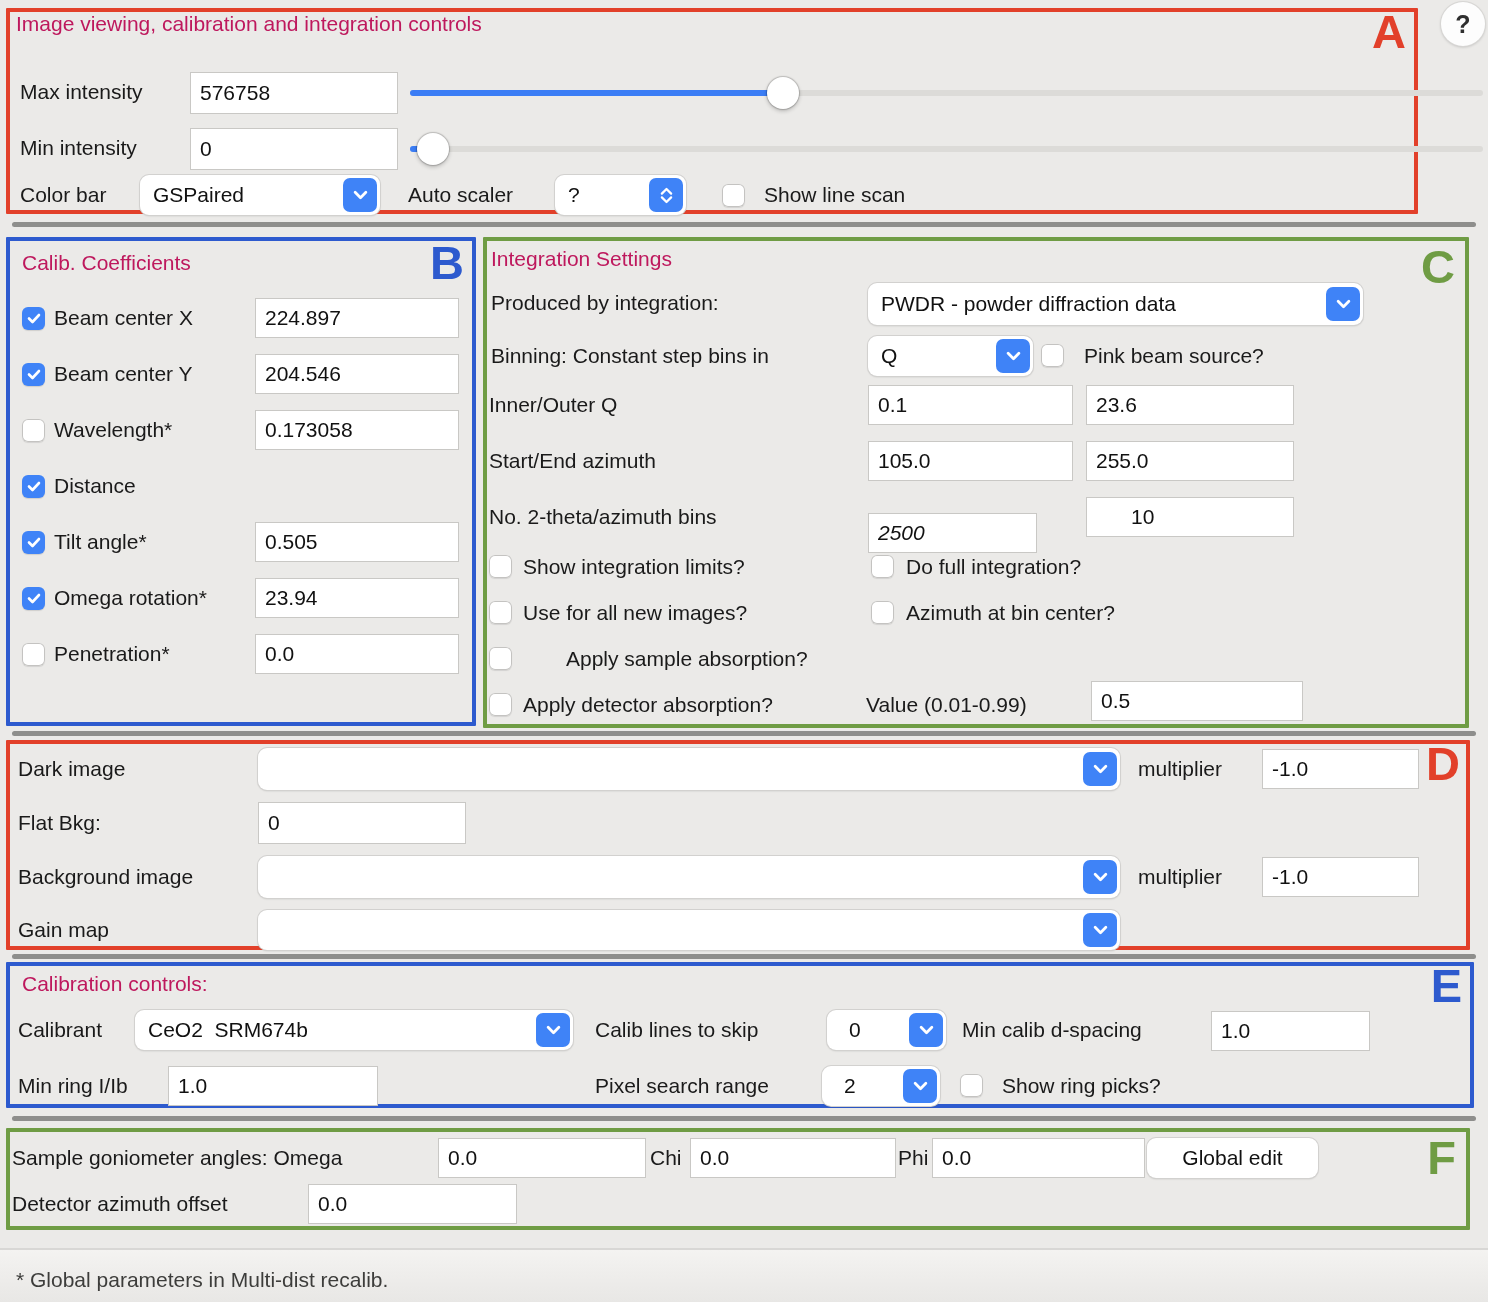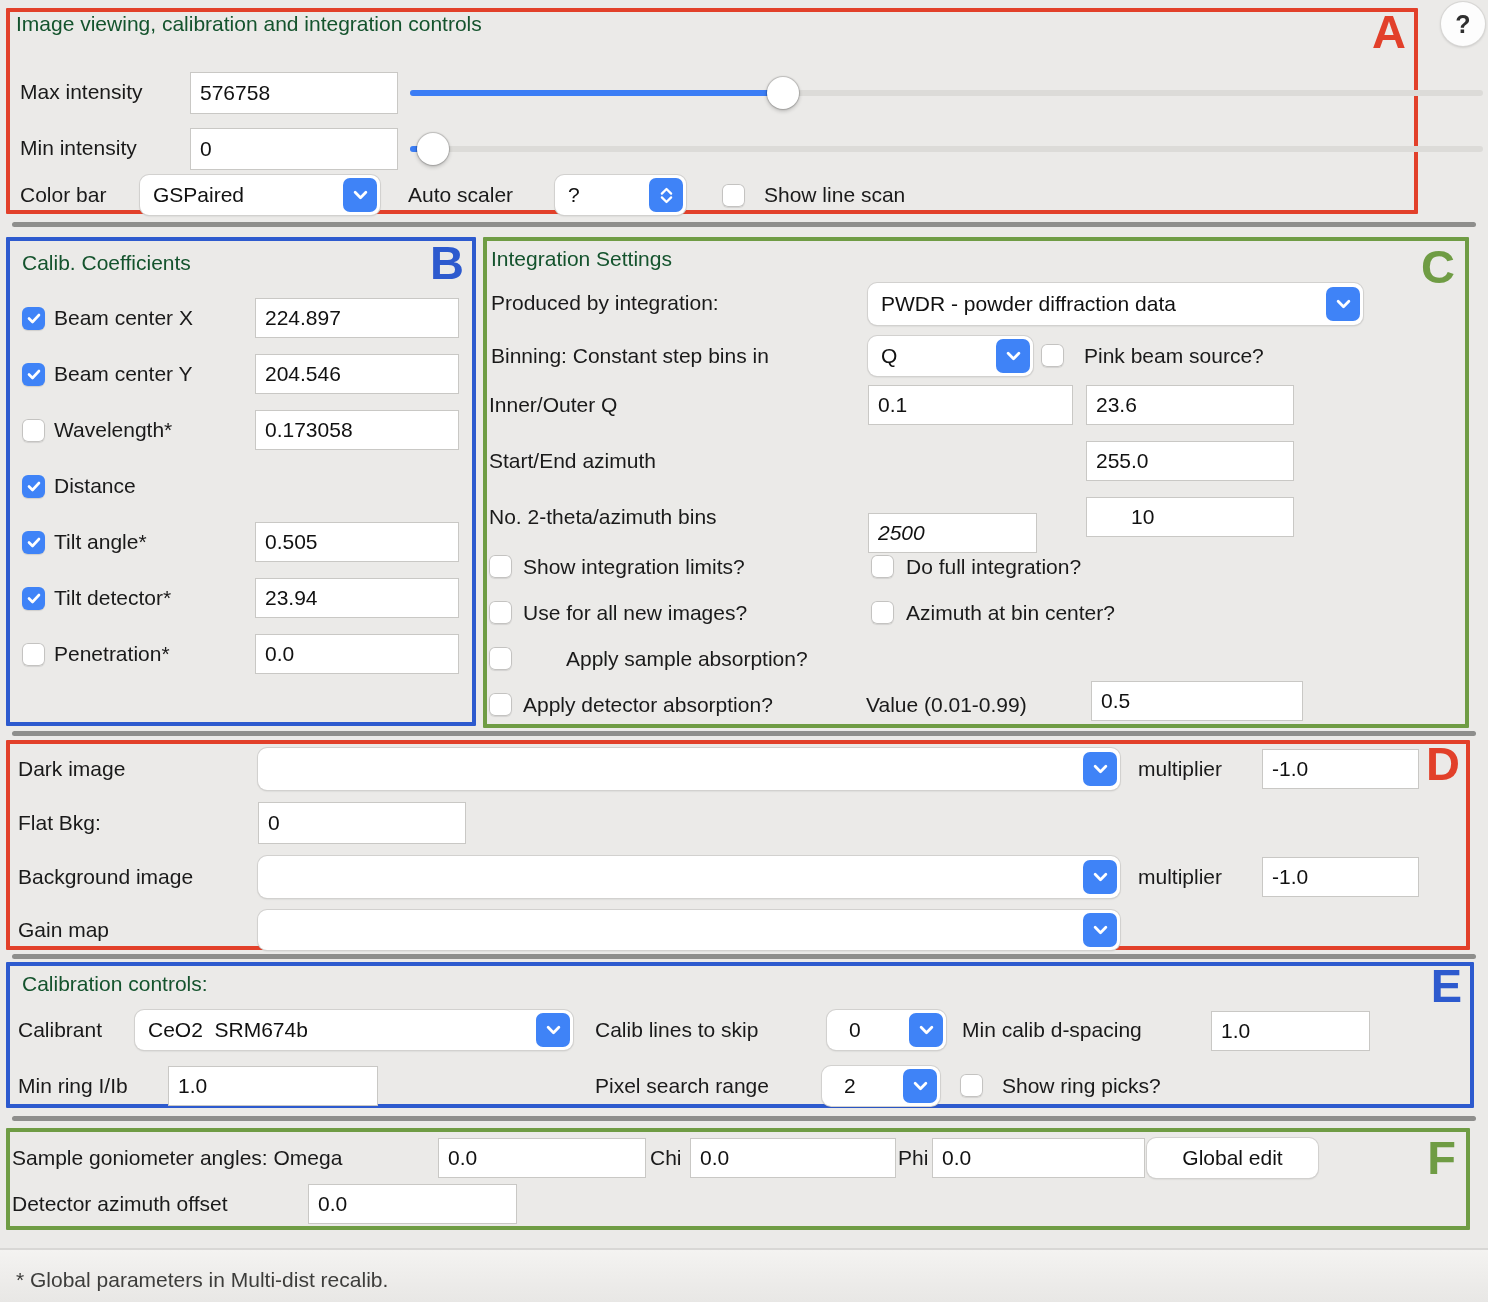--- a/index.html
+++ b/index.html
@@ -27,7 +27,7 @@
     position:absolute; height:40px; display:flex; align-items:center;
     white-space:nowrap; color:#1a1a1a;
   }
-  .panel-title { position:absolute; white-space:nowrap; color:#14532d; }
+  .panel-title { position:absolute; white-space:nowrap; color:#be185d; }
   .tfield {
     position:absolute; height:40px; background:#fff;
     border:1px solid #c9c8c5; border-radius:0;

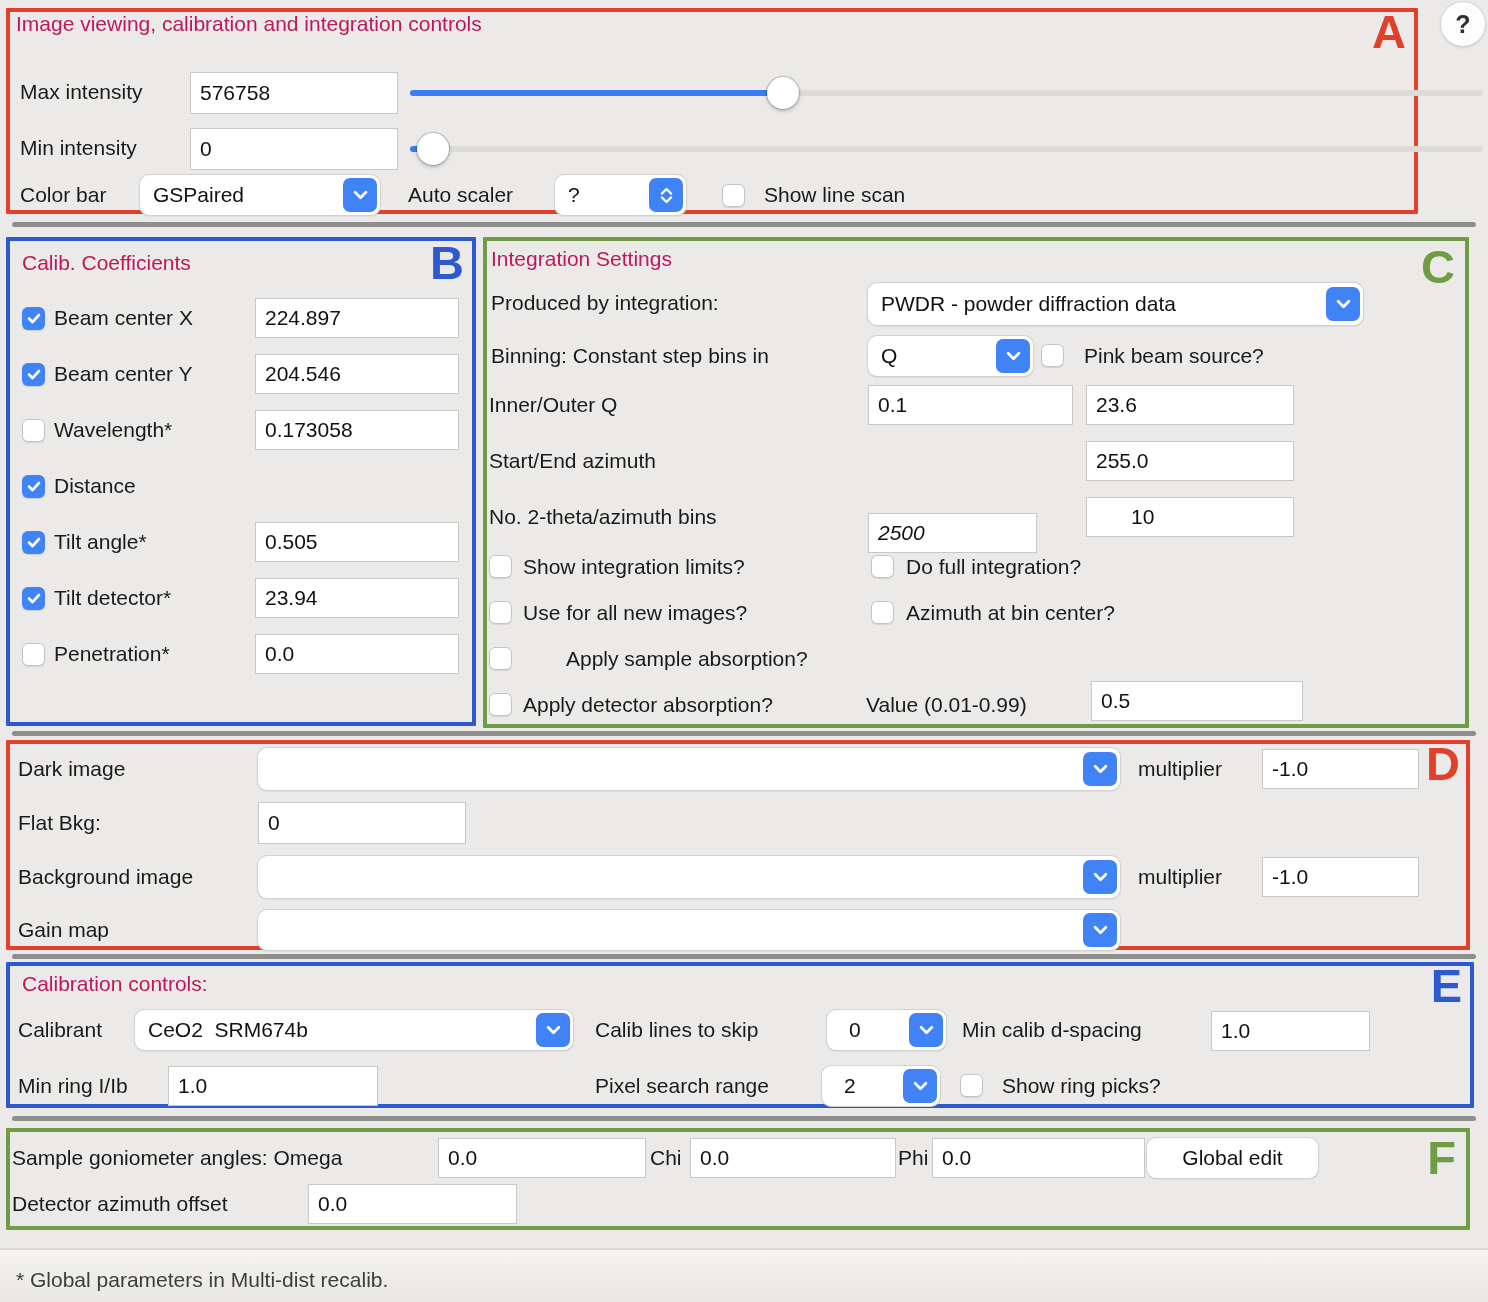--- a/index.html
+++ b/index.html
@@ -227,6 +227,7 @@
   <input class="tfield" style="left: 599px; top: 144px; width: 208px;" value="23.6">
 
   <div class="lbl" style="left:2px; top:200px;">Start/End azimuth</div>
+  <input class="tfield" style="left: 381px; top: 200px; width: 205px;" value="105.0">
   <input class="tfield" style="left: 599px; top: 200px; width: 208px;" value="255.0">
 
   <div class="lbl" style="left:2px; top:256px;">No. 2-theta/azimuth bins</div>

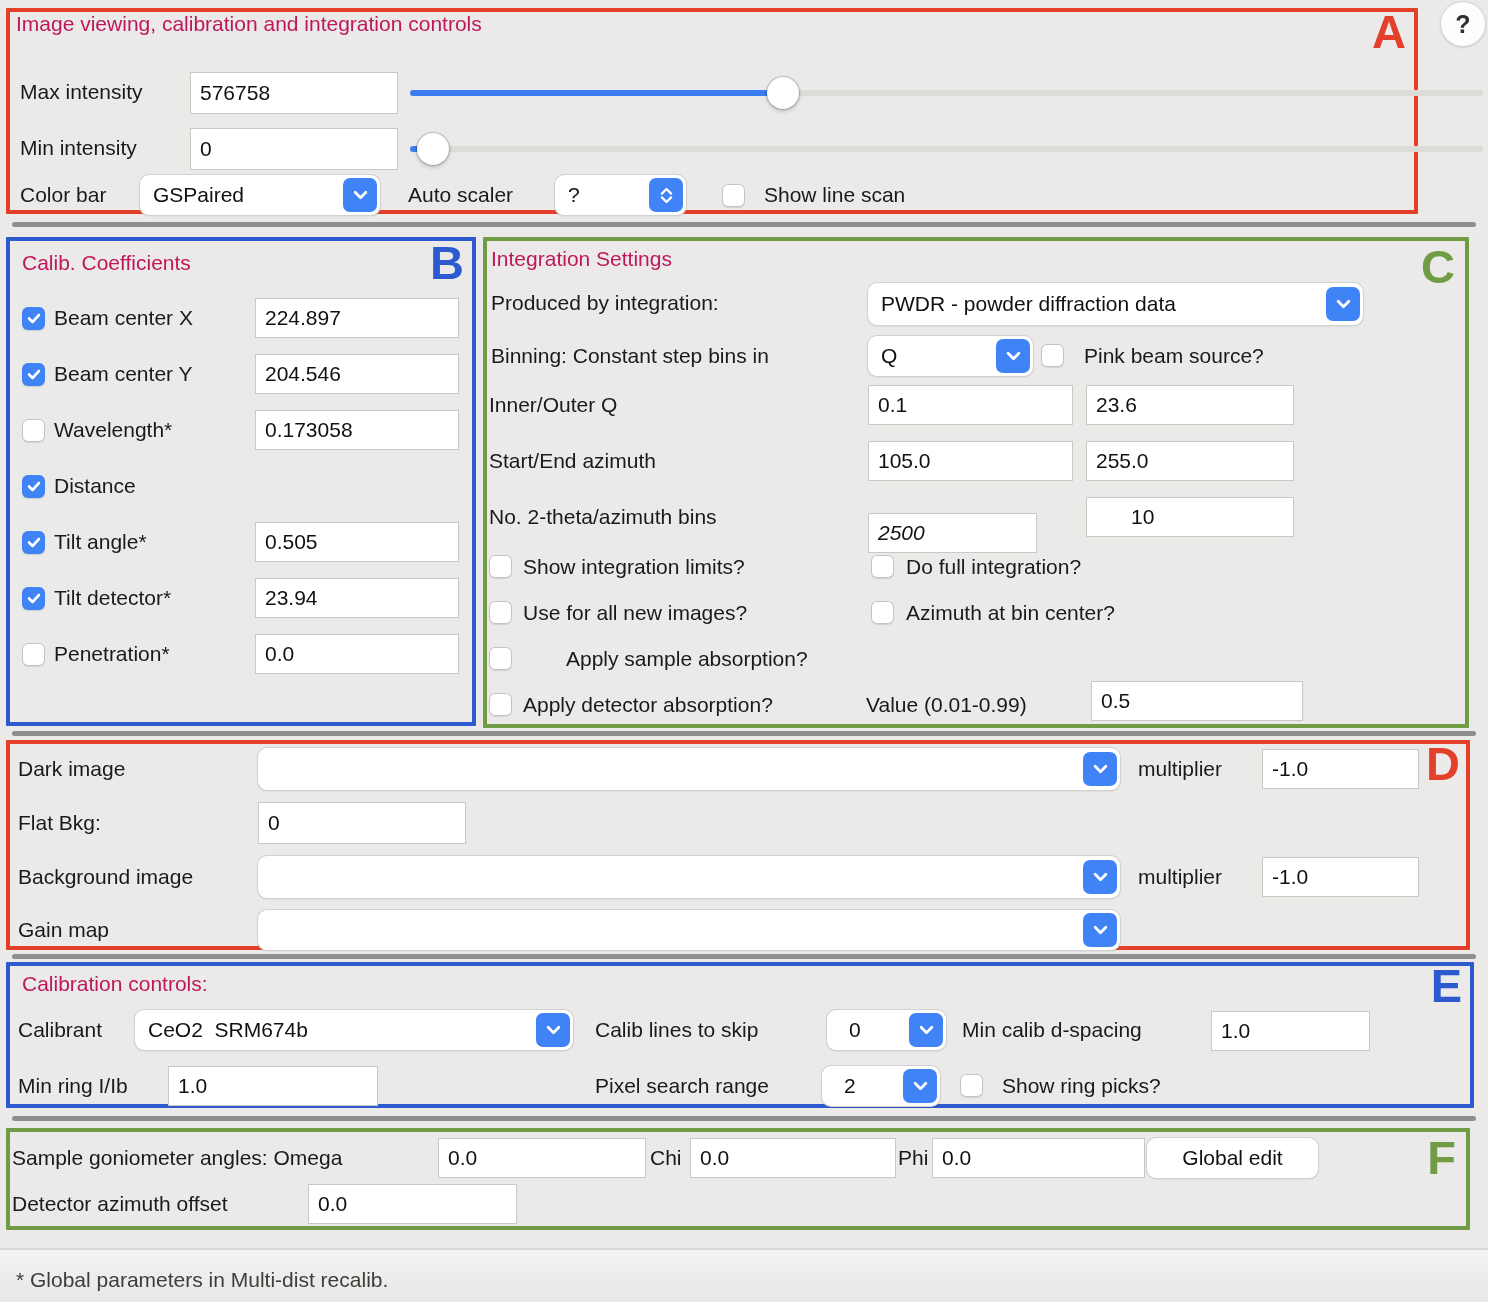--- a/index.html
+++ b/index.html
@@ -188,7 +188,7 @@
         <path d="M2 5.5l3.5 3.5L12 2" fill="none" stroke="#fff" stroke-width="2.6" stroke-linecap="round" stroke-linejoin="round"></path>
       </svg>
     </div>
-  <div class="lbl" style="left:44px; top:337px;">Tilt detector*</div>
+  <div class="lbl" style="left:44px; top:337px;">Omega rotation*</div>
   <input class="tfield" style="left: 245px; top: 337px; width: 204px;" value="23.94">
 
   <div class="checkbox" style="left:12px; top:402px;"></div>

